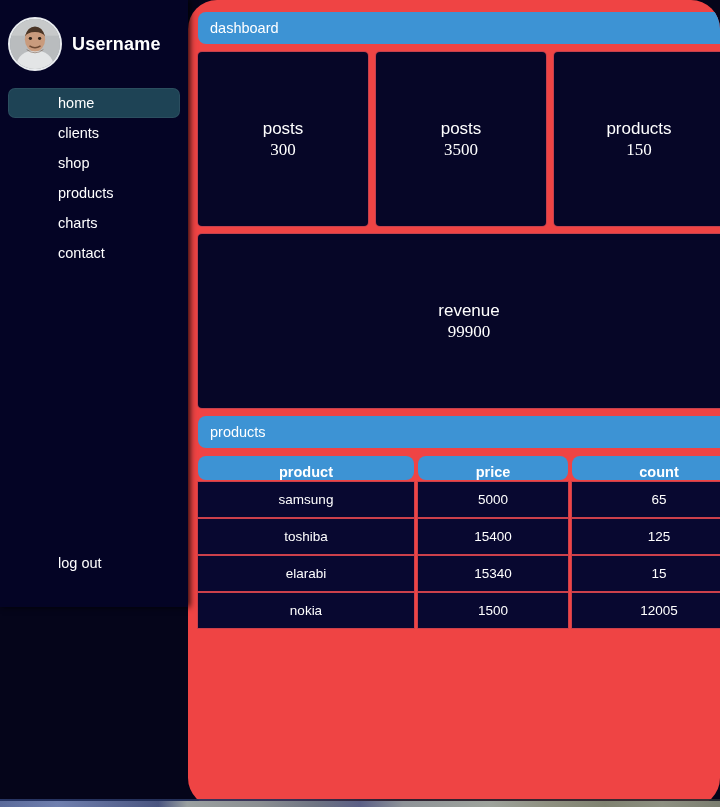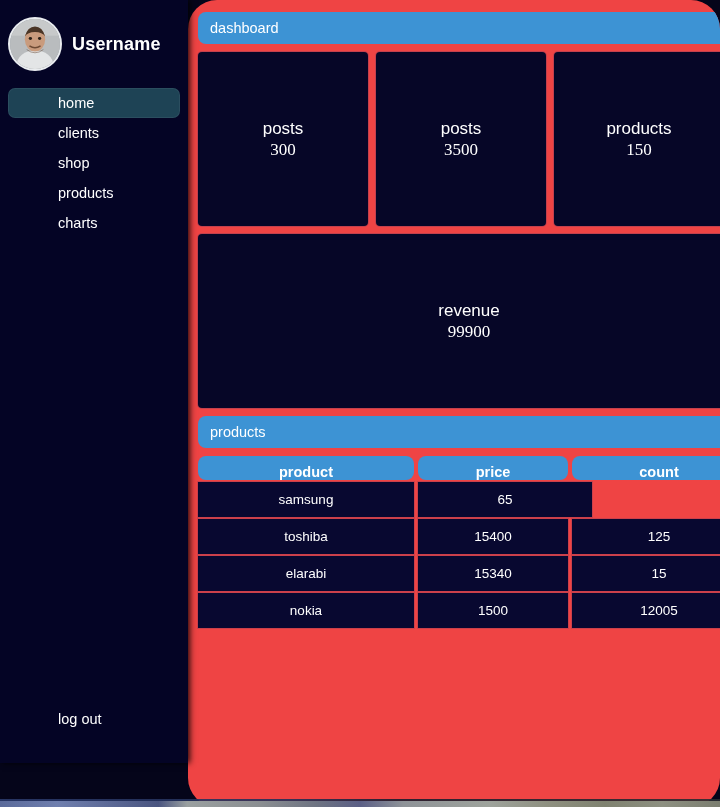--- a/index.html
+++ b/index.html
@@ -25,7 +25,7 @@
   .sidebar {
     width: 188px;
     min-width: 188px;
-    height: 763px;
+    height: 607px;
     background: #040425;
     position: relative;
     display: flex;

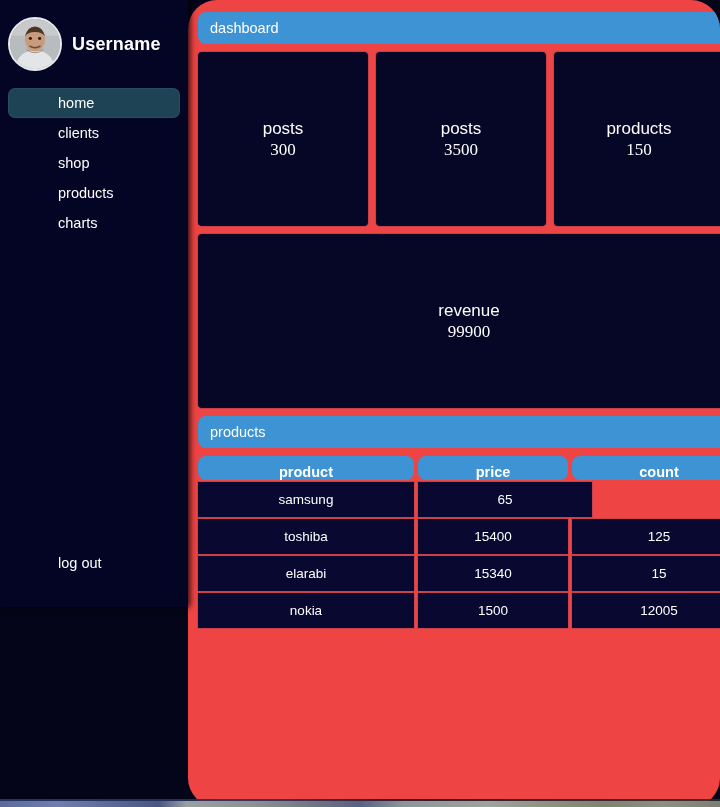--- a/index.html
+++ b/index.html
@@ -251,6 +251,7 @@
       <div class="nav-item">shop</div>
       <div class="nav-item">products</div>
       <div class="nav-item">charts</div>
+      <div class="nav-item">contact</div>
     </nav>
 
     <div class="logout">log out</div>

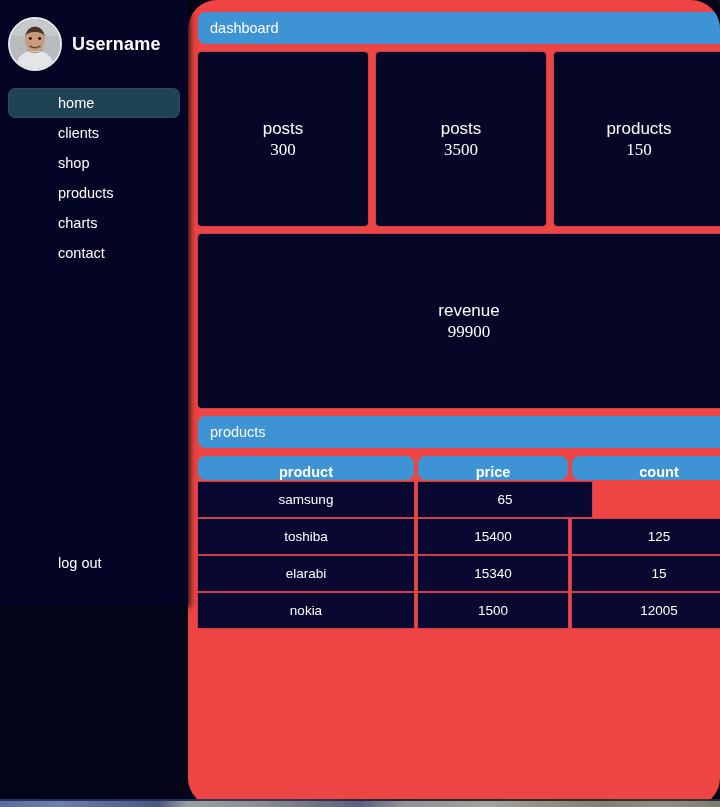--- a/index.html
+++ b/index.html
@@ -300,6 +300,7 @@
 
       <div class="tr">
         <div class="td col-product">samsung</div>
+        <div class="td col-price">5000</div>
         <div class="td col-count">65</div>
       </div>
       <div class="tr">

